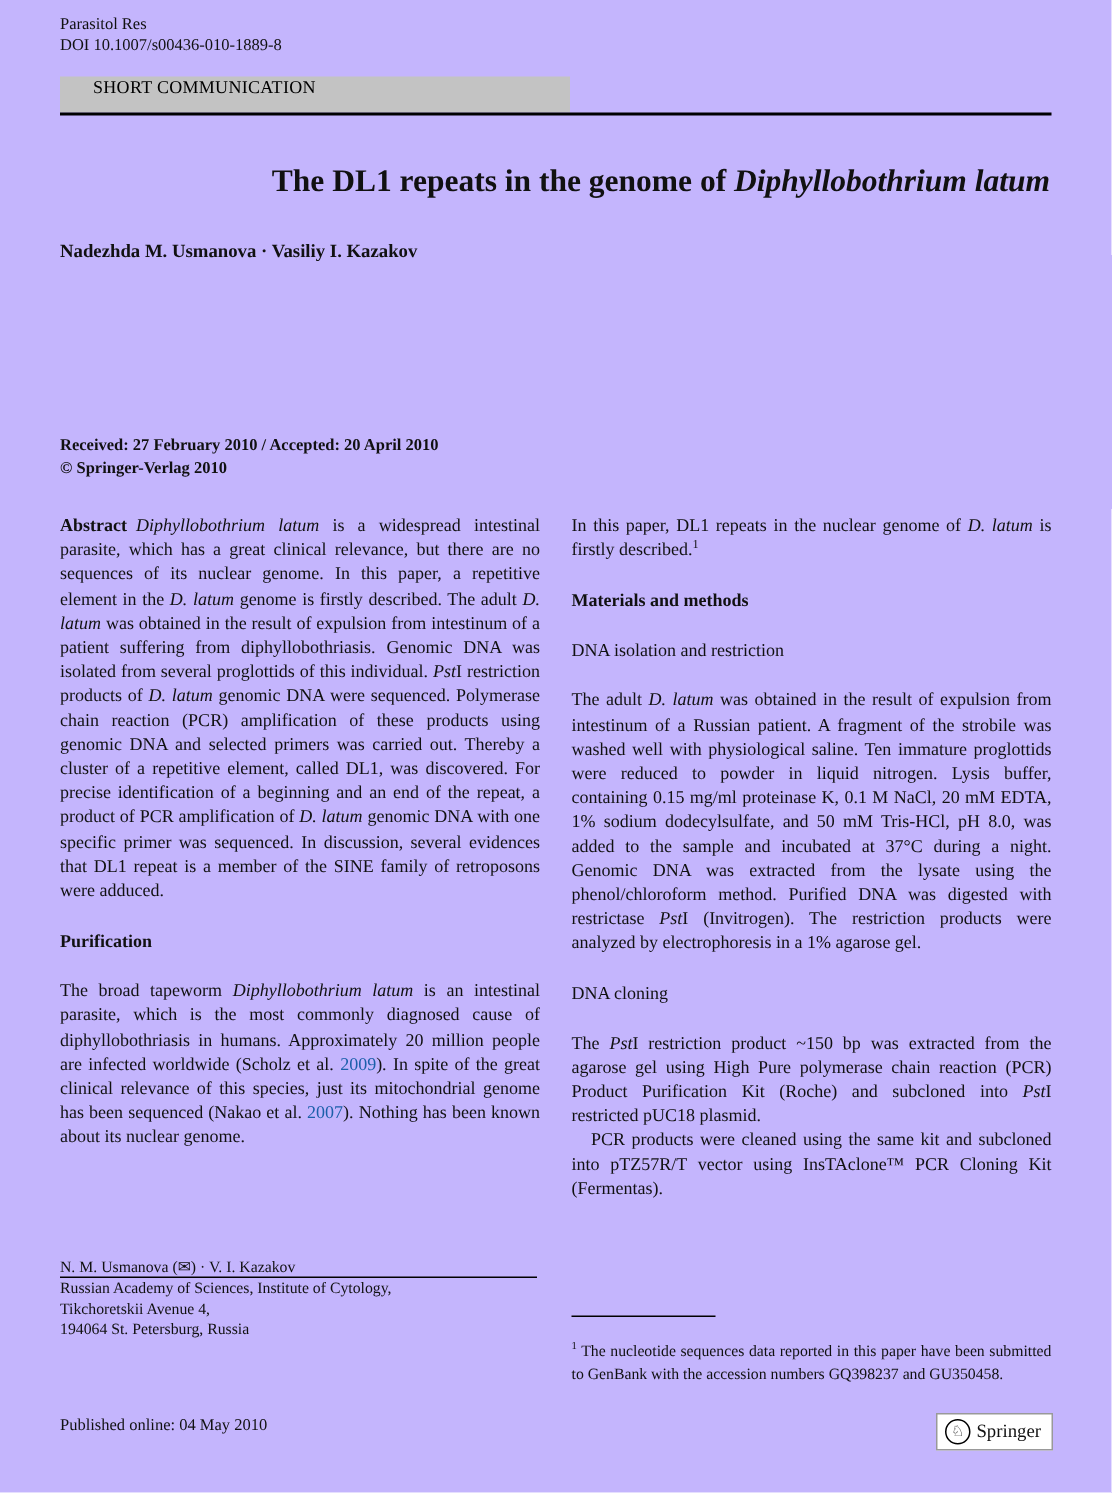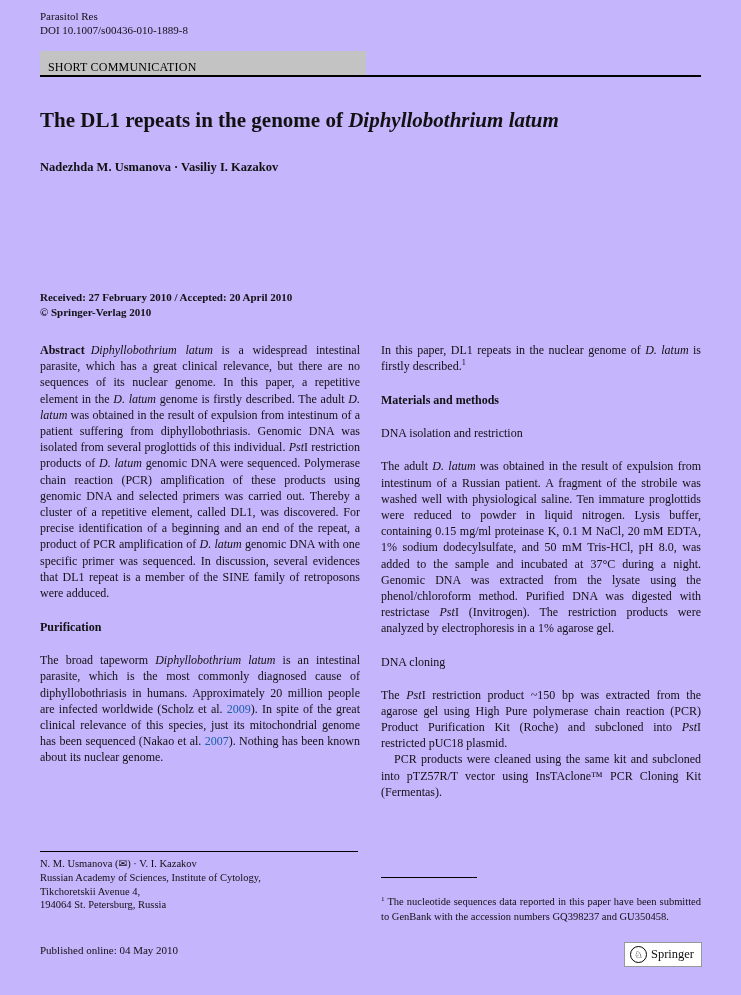--- a/index.html
+++ b/index.html
@@ -5,7 +5,7 @@
   html,body{margin:0;padding:0;background:#ffffff;}
   .page{position:relative;width:741px;height:995px;background:#c4b5fd;font-family:"Liberation Serif",serif;color:#111;overflow:hidden;}
   .jheader{position:absolute;left:40px;top:9px;font-size:11px;line-height:14px;}
-  .banner{position:absolute;left:40px;top:51px;width:318px;height:24px;background:var(--banner_bg,#c3c3c3);display:flex;align-items:flex-end;padding-left:8px;font-size:12px;letter-spacing:.2px;color:#000;}
+  .banner{position:absolute;left:40px;top:51px;width:318px;height:24px;background:var(--banner_bg,#c3c3c3);display:flex;align-items:flex-start;padding-left:22px;font-size:12px;letter-spacing:.2px;color:#000;}
   .rule{position:absolute;left:40px;top:75px;width:661px;height:2px;background:#000;}
   .title{position:absolute;left:40px;top:107px;width:660px;font-size:21px;line-height:26px;font-weight:bold;margin:0;}
   .authors{position:absolute;left:40px;top:160px;font-size:12.5px;font-weight:bold;}

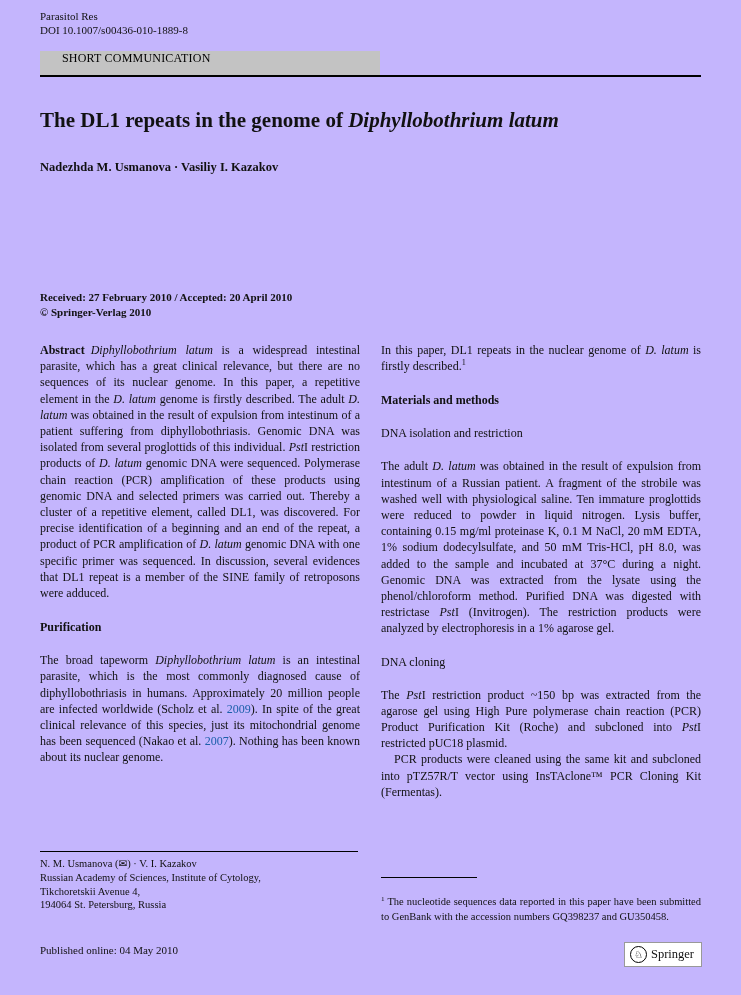--- a/index.html
+++ b/index.html
@@ -7,7 +7,7 @@
   .jheader{position:absolute;left:40px;top:9px;font-size:11px;line-height:14px;}
   .banner{position:absolute;left:40px;top:51px;width:318px;height:24px;background:var(--banner_bg,#c3c3c3);display:flex;align-items:flex-start;padding-left:22px;font-size:12px;letter-spacing:.2px;color:#000;}
   .rule{position:absolute;left:40px;top:75px;width:661px;height:2px;background:#000;}
-  .title{position:absolute;left:40px;top:107px;width:660px;font-size:21px;line-height:26px;font-weight:bold;margin:0;}
+  .title{position:absolute;left:40px;top:107px;width:660px;font-size:21px;line-height:26px;font-weight:bold;margin:0;text-align:right;}
   .authors{position:absolute;left:40px;top:160px;font-size:12.5px;font-weight:bold;}
   .dates{position:absolute;left:40px;top:290px;font-size:11px;line-height:14.5px;font-weight:bold;}
   .col{position:absolute;top:342px;width:320px;}

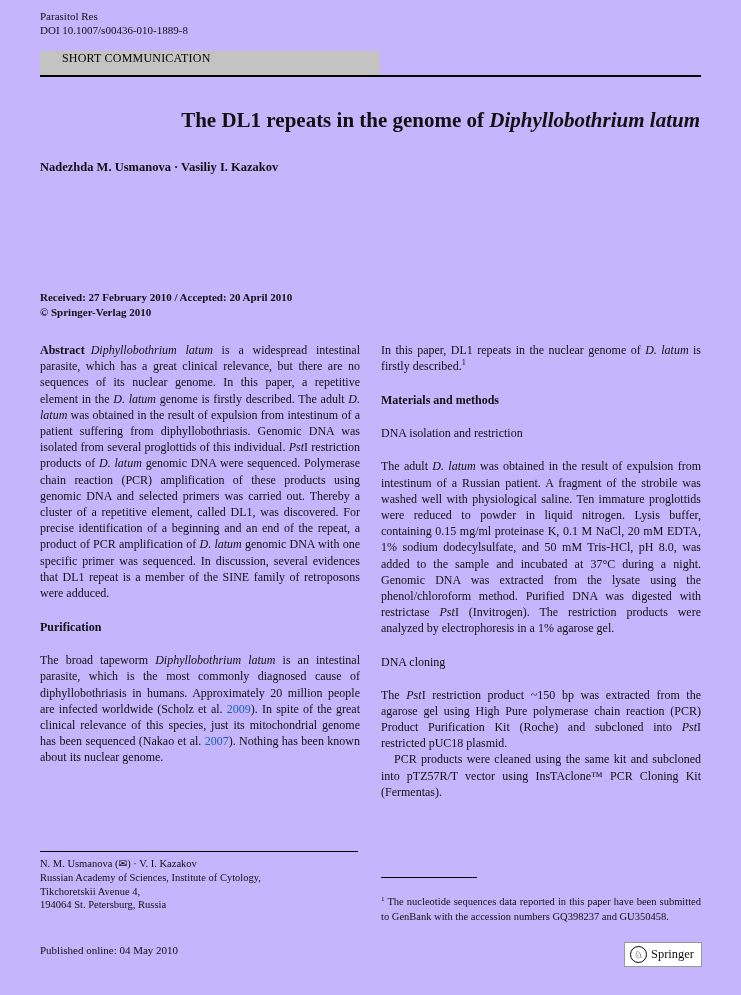--- a/index.html
+++ b/index.html
@@ -23,7 +23,7 @@
   .sup{vertical-align:super;font-size:0.68em;line-height:0;}
   .lnk{color:var(--link,#1b5faa);cursor:pointer;}
   .addr-rule{position:absolute;left:40px;top:851px;width:318px;height:1px;background:#000;}
-  .addr{position:absolute;left:40px;top:857px;font-size:10.5px;line-height:13.8px;}
+  .addr{position:absolute;left:40px;top:839px;font-size:10.5px;line-height:13.8px;}
   .pubonline{position:absolute;left:40px;top:944px;font-size:11px;}
   .fn-rule{position:absolute;left:381px;top:877px;width:96px;height:1px;background:#000;}
   .footnote{position:absolute;left:381px;top:895px;width:320px;font-size:10.5px;line-height:14.6px;text-align:justify;margin:0;}

